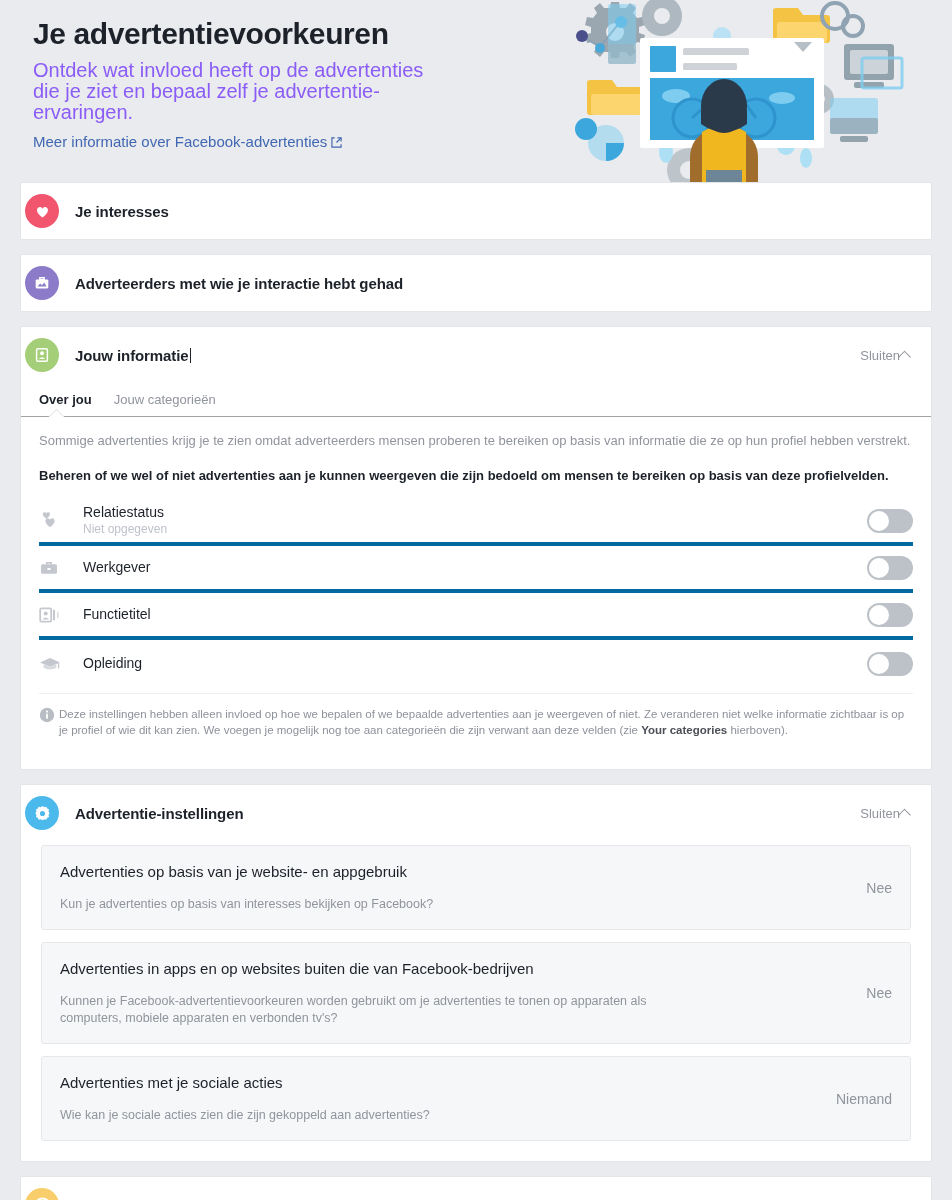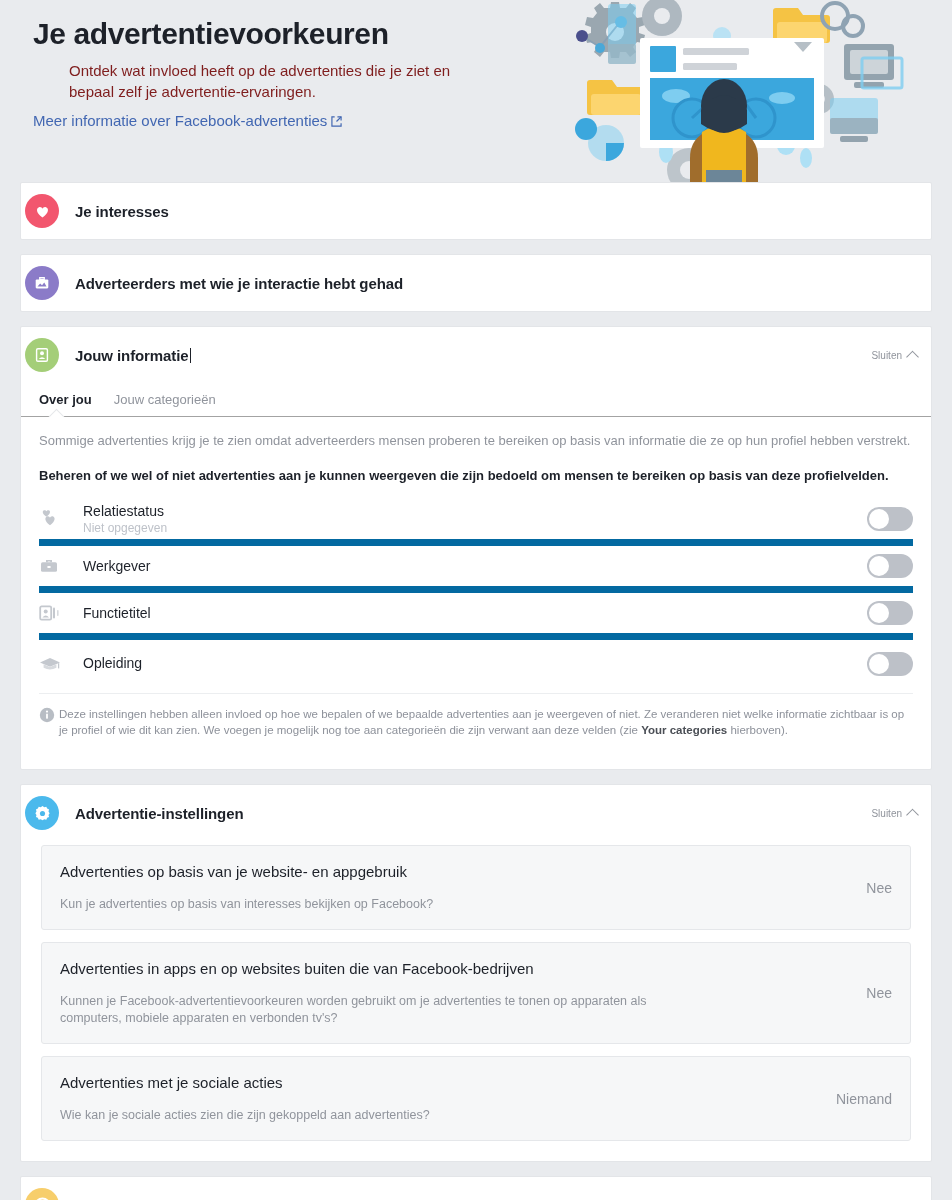--- a/index.html
+++ b/index.html
@@ -25,9 +25,8 @@
     letter-spacing: -0.4px; line-height: 40px;
   }
   .hero-sub {
-    margin-top: 6px; font-size: 15px; color: #7f1d1d; line-height: 21px;
+    margin-top: 6px; font-size: 20px; color: #8b5cf6; line-height: 21px;
     max-width: 400px;
-    margin-left: 36px;
   }
   .hero-link {
     display: inline-block; margin-top: 10px;

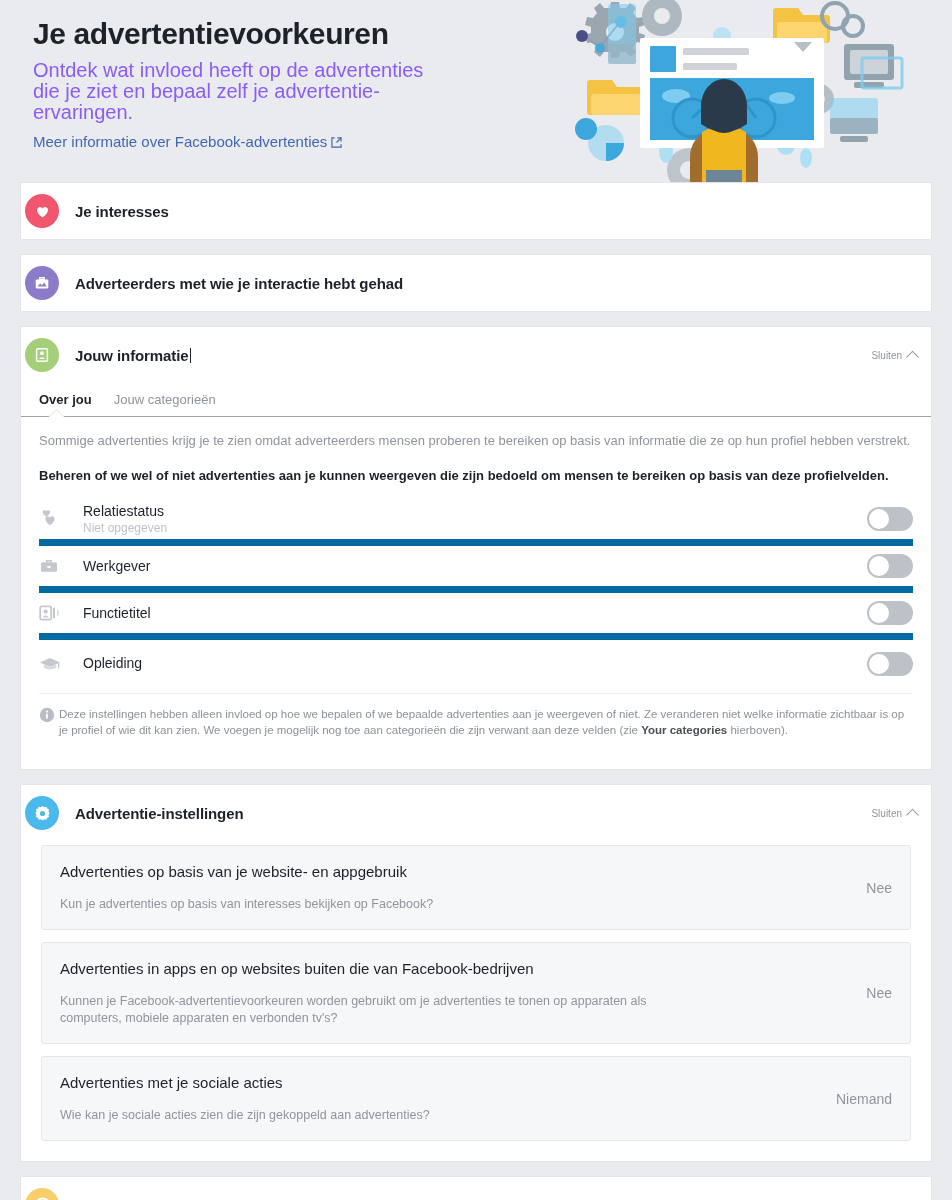--- a/index.html
+++ b/index.html
@@ -64,8 +64,8 @@
     background: #1d2129; vertical-align: -2px; margin-left: 1px;
   }
   .close-link {
-    position: absolute; right: 14px; top: 50%; transform: translateY(-50%);
-    font-size: 10px; color: #90949c; display: flex; align-items: center; gap: 6px;
+    position: absolute; right: 22px; top: 50%; transform: translateY(-50%);
+    font-size: 13px; color: #90949c; display: flex; align-items: center; 
     cursor: pointer;
   }
   .chev-up {

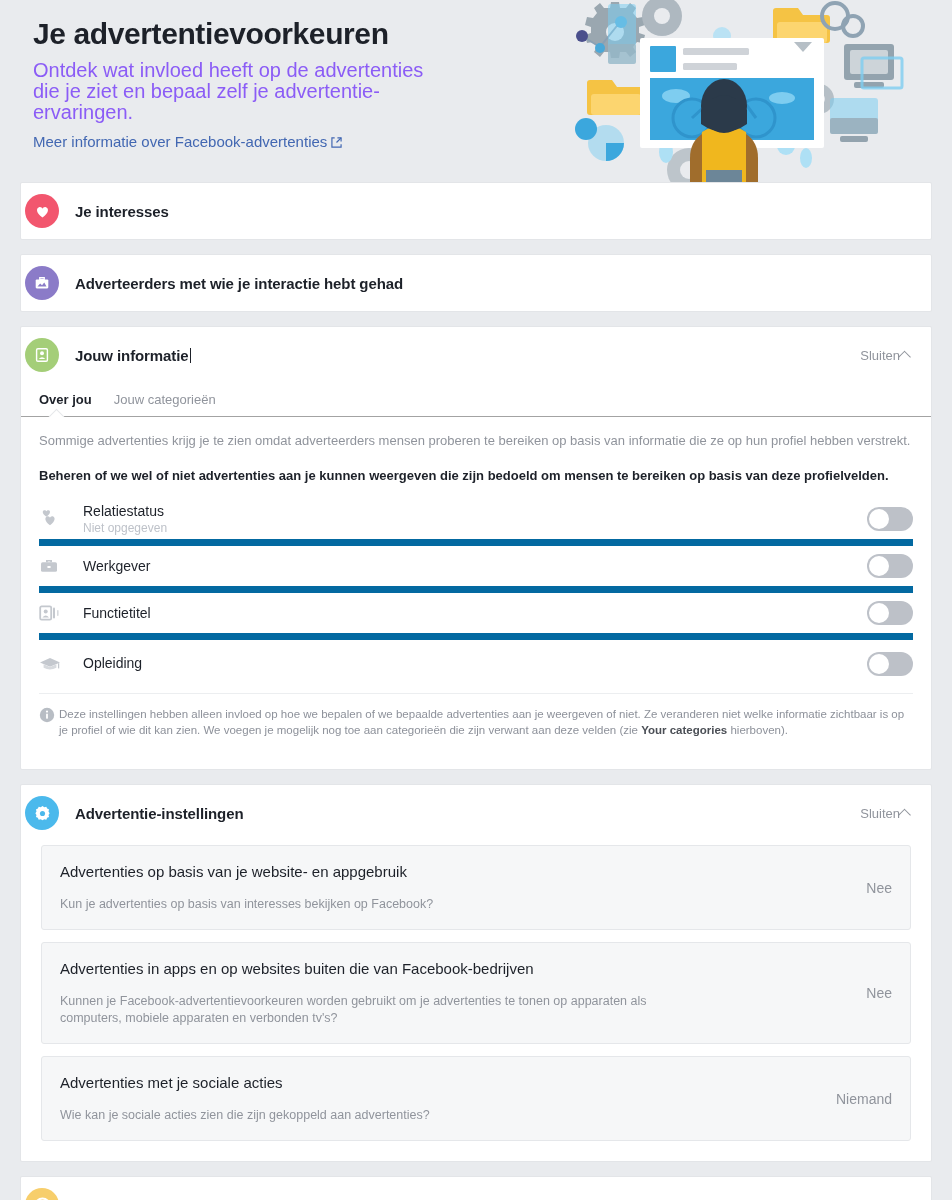--- a/index.html
+++ b/index.html
@@ -100,7 +100,7 @@
   .field-row {
     display: flex; align-items: center;
     height: 47px;
-    border-bottom: 7px solid #0369a1;
+    border-bottom: 4px solid #0369a1;
   }
   .field-row:last-child { border-bottom: none; }
   .f-icon { width: 44px; flex: 0 0 44px; display: flex; align-items: center; justify-content: flex-start; }

